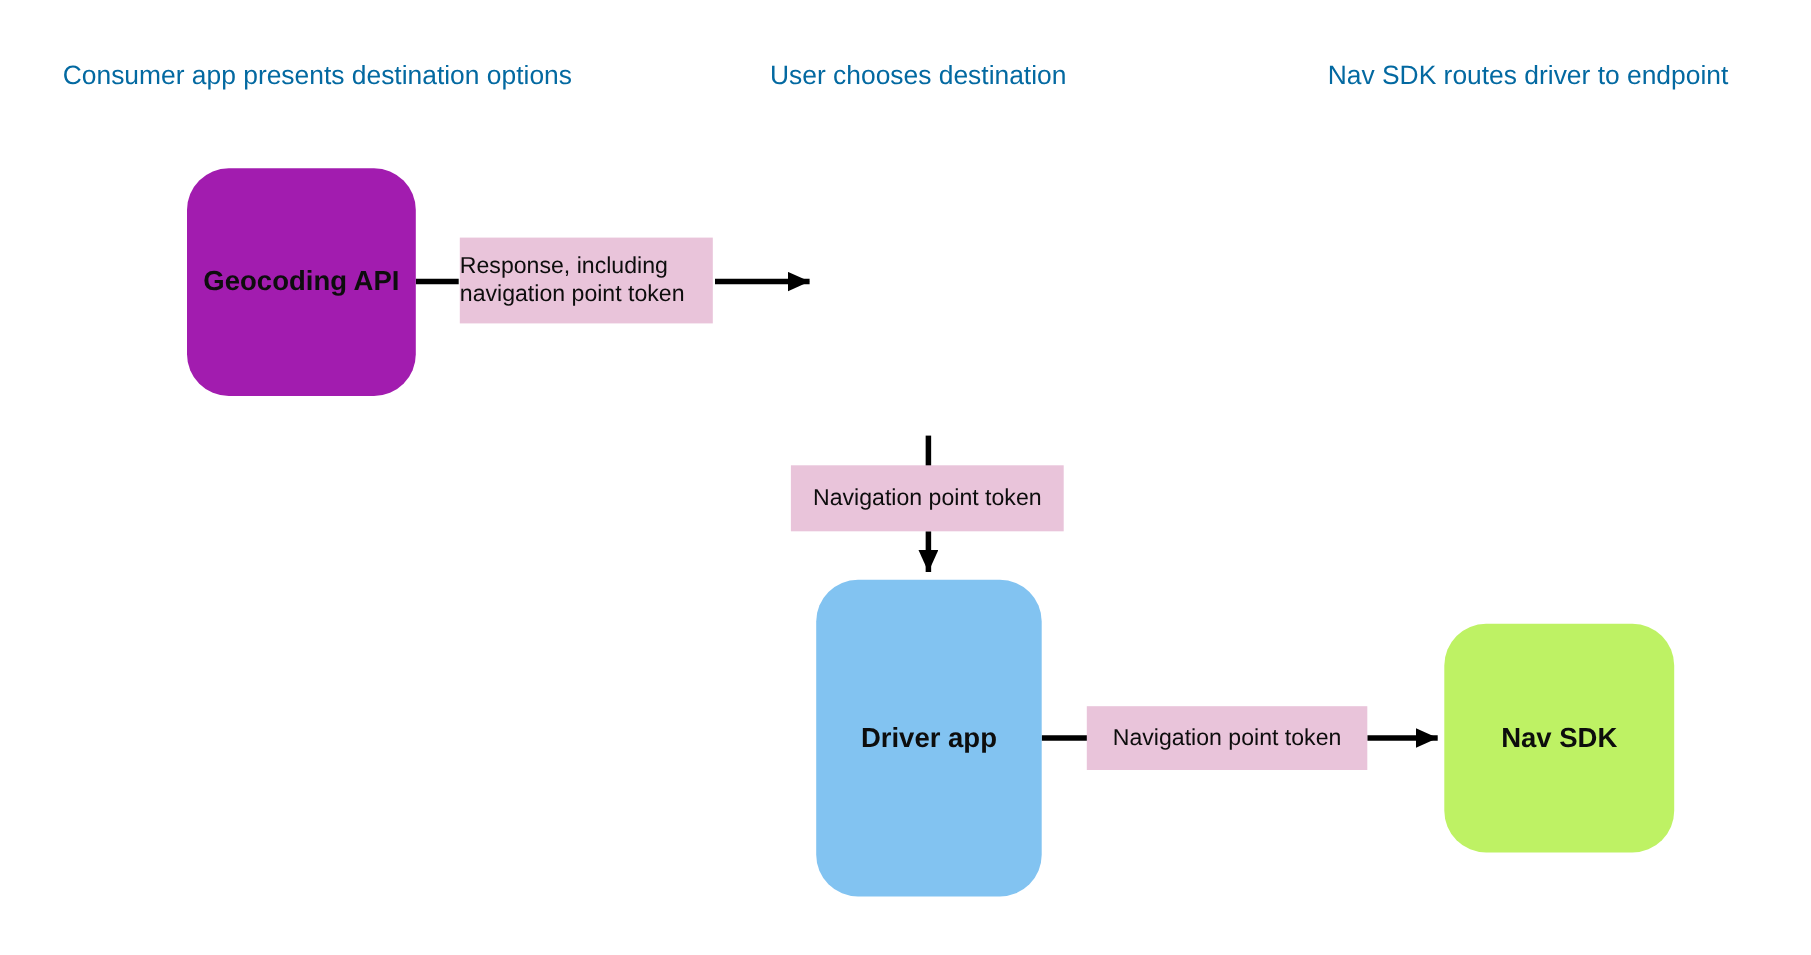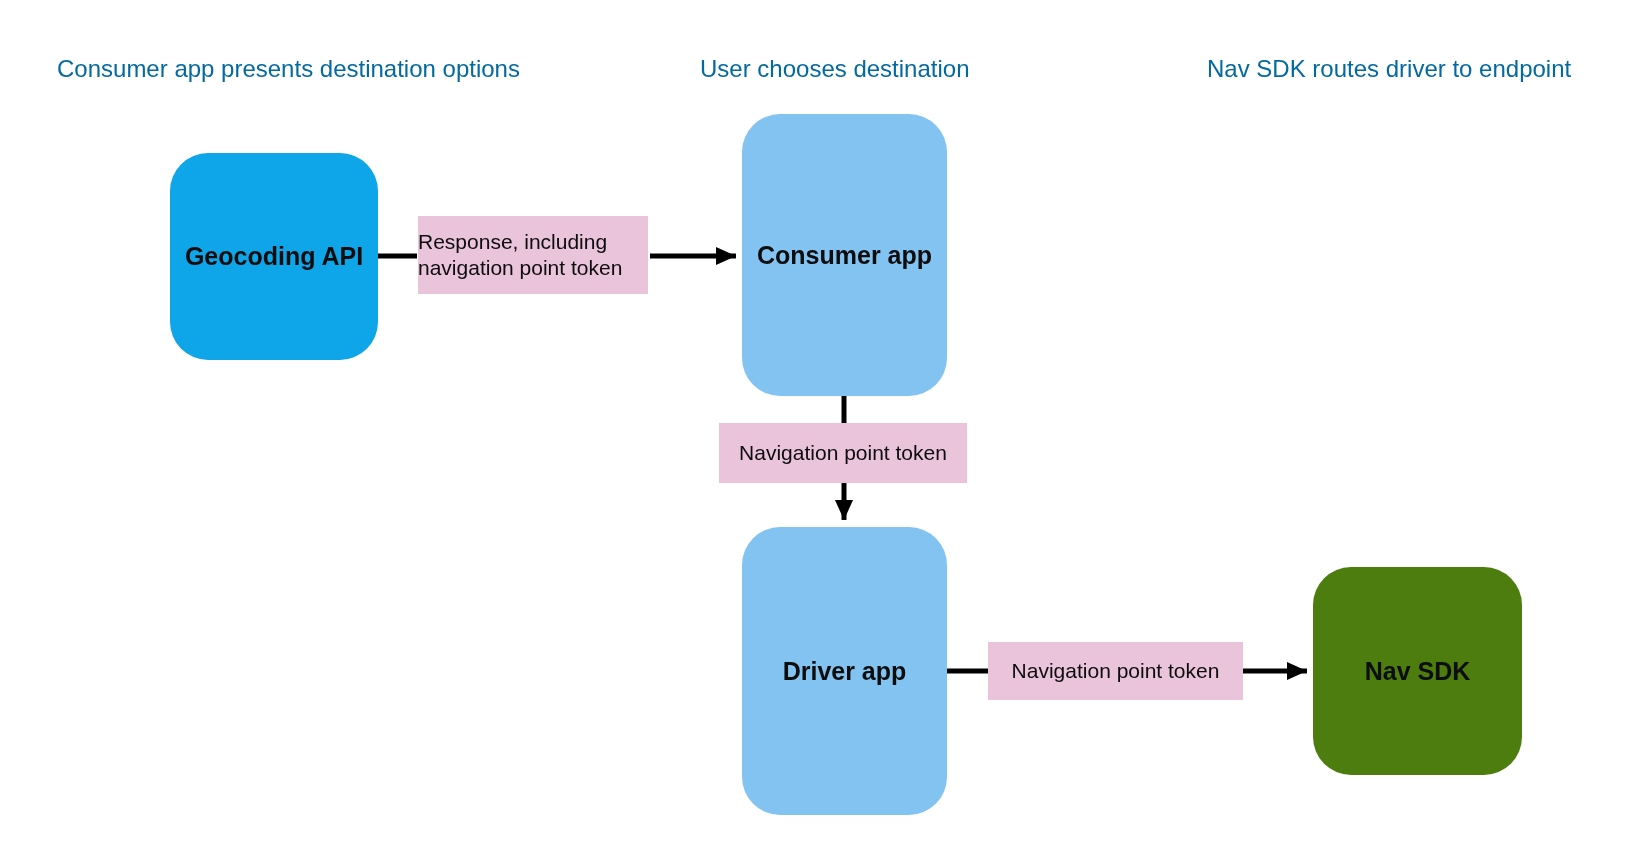--- a/index.html
+++ b/index.html
@@ -94,7 +94,7 @@
     <line class="arrow-line" x1="1243" y1="671" x2="1307" y2="671" marker-end="url(#arrowhead)" style="stroke: rgb(0, 0, 0);"></line>
   </svg>
 
-  <div class="node node-geocoding" style="background: #0ea5e9;">
+  <div class="node node-geocoding" style="background: #a21caf;">
     <span>Geocoding API</span>
   </div>
 

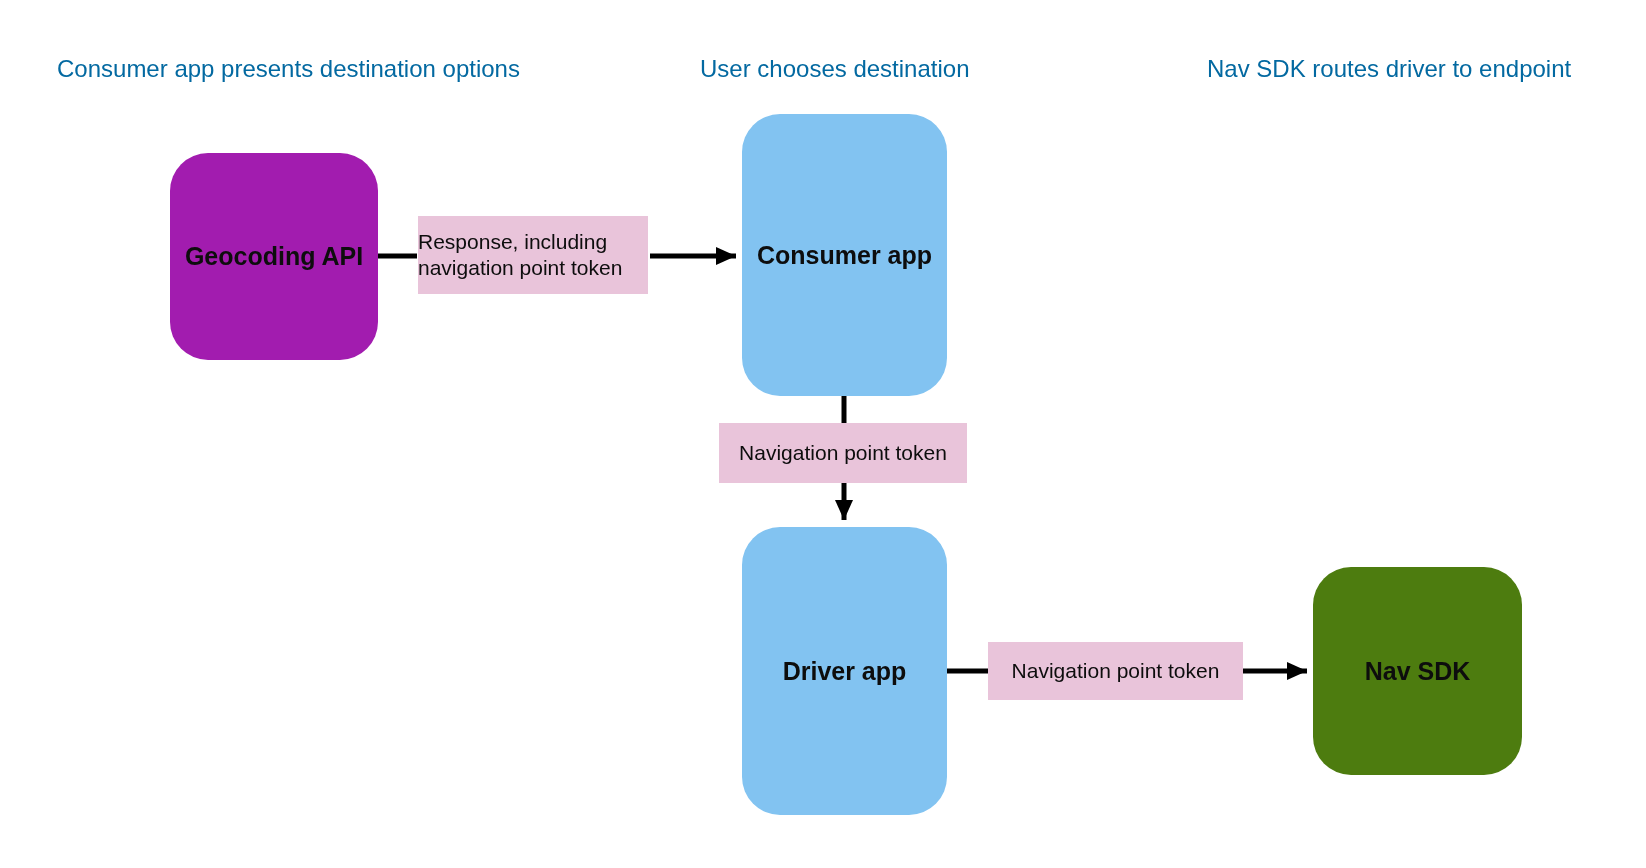--- a/index.html
+++ b/index.html
@@ -98,9 +98,6 @@
     <span>Geocoding API</span>
   </div>
 
-  <div class="node node-consumer" style="background: rgb(130, 195, 241);">
-    <span>Consumer app</span>
-  </div>
 
   <div class="node node-driver" style="background: rgb(130, 195, 241);">
     <span>Driver app</span>

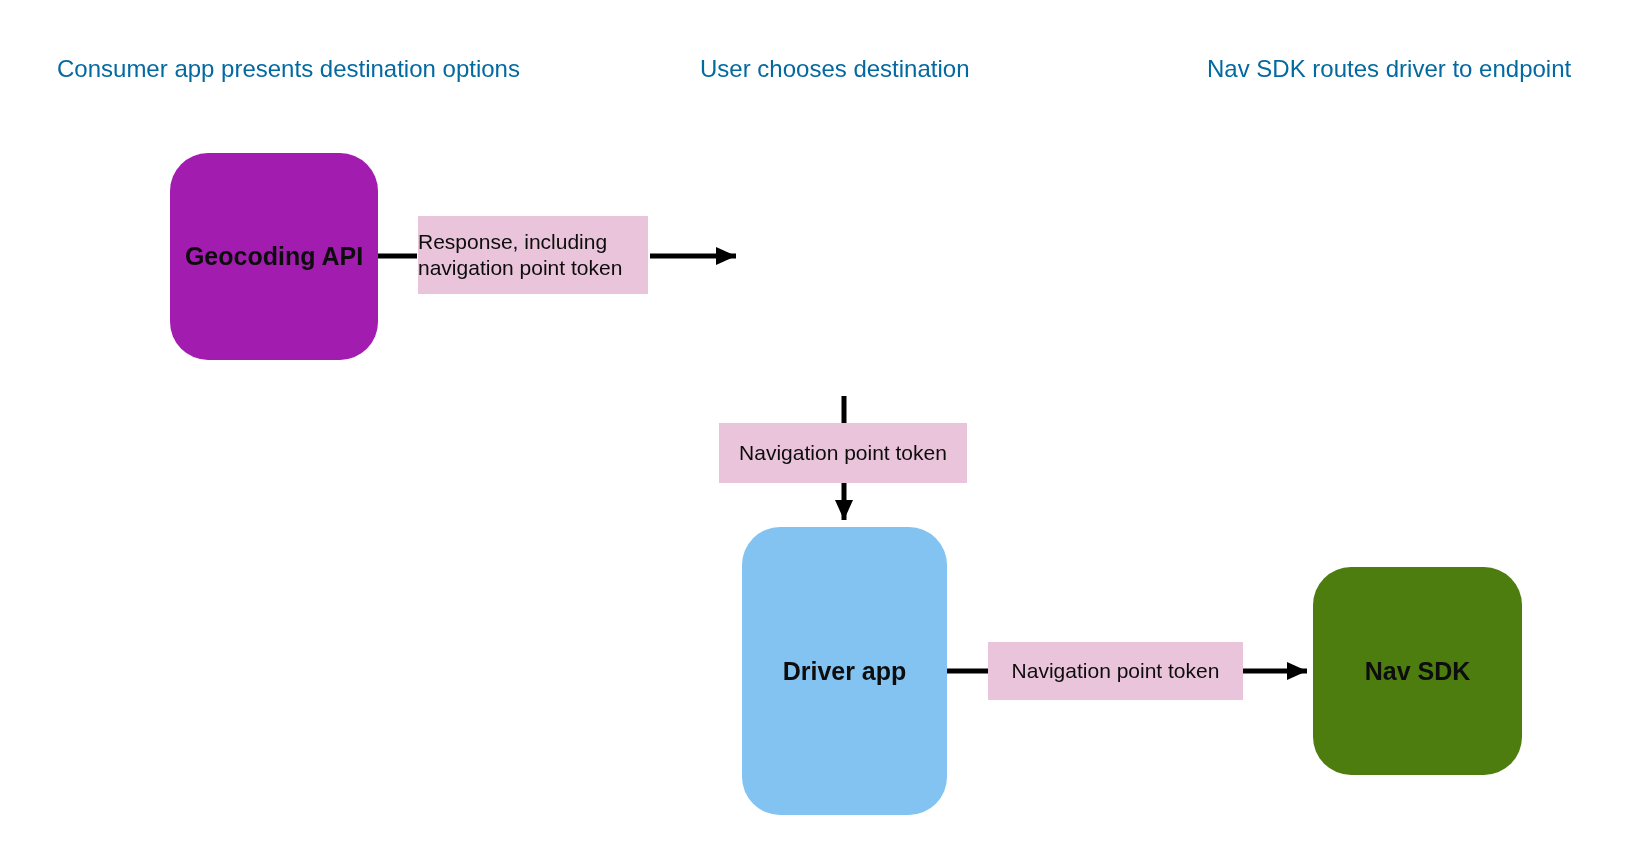--- a/index.html
+++ b/index.html
@@ -103,7 +103,7 @@
     <span>Driver app</span>
   </div>
 
-  <div class="node node-navsdk" style="background: #4d7c0f;">
+  <div class="node node-navsdk" style="background: #bef264;">
     <span>Nav SDK</span>
   </div>
 

